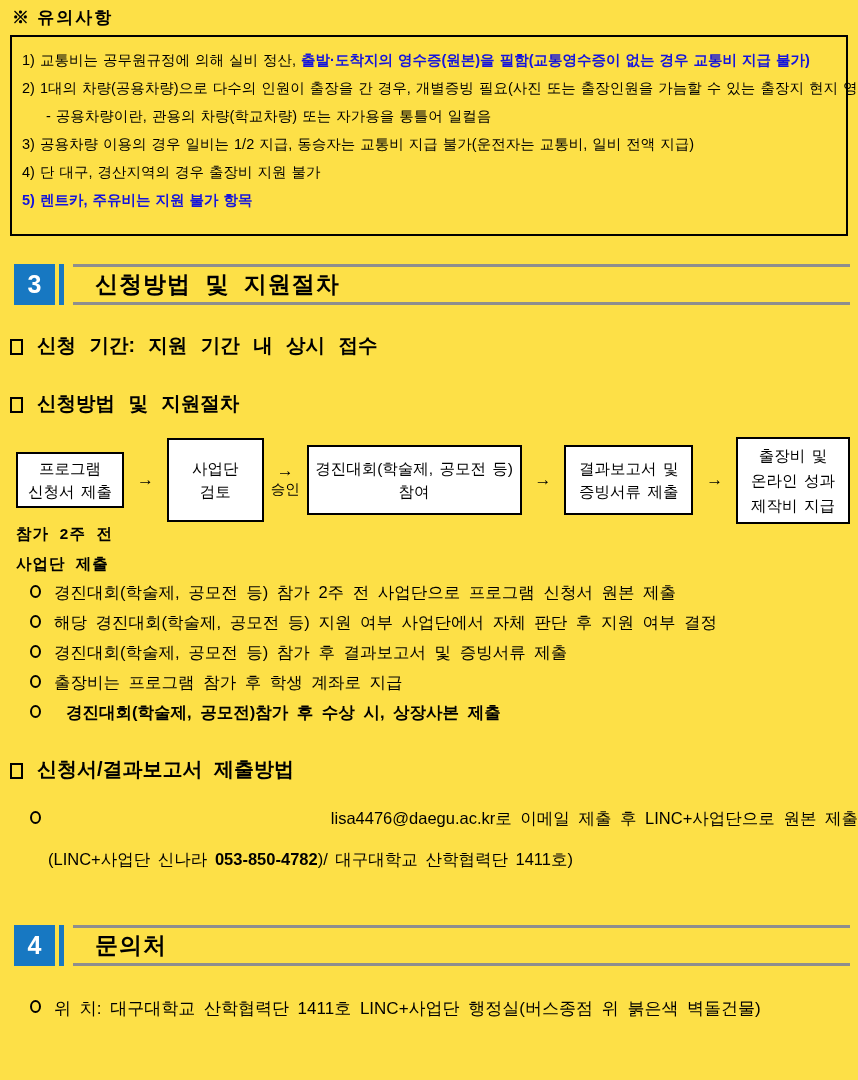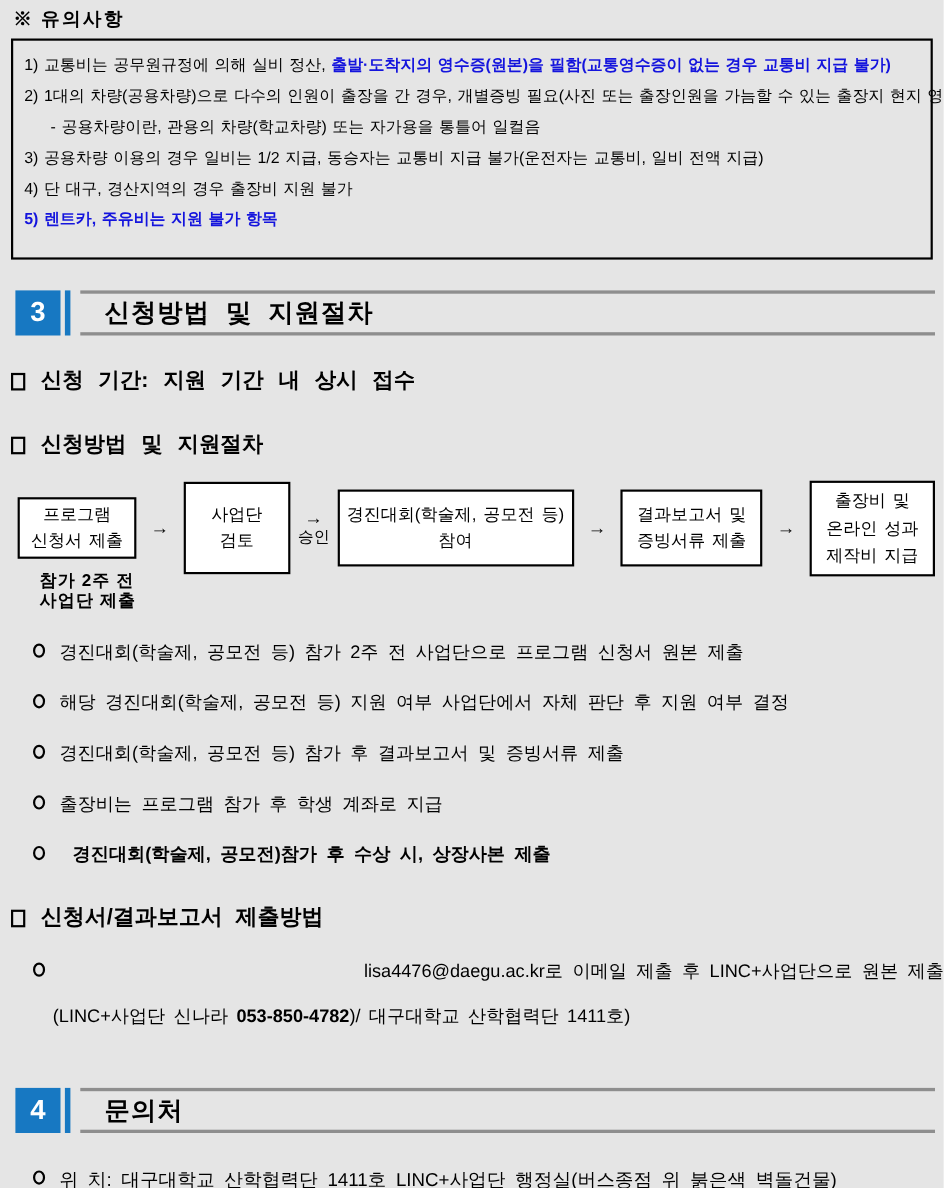--- a/index.html
+++ b/index.html
@@ -11,7 +11,7 @@
   html,body{margin:0;padding:0;background:#fff;}
   .page{
     width:858px;height:1080px;position:relative;overflow:hidden;
-    font-family:"Liberation Sans","DejaVu Sans",sans-serif;color:#000;background:#e5e5e5;
+    font-family:"Liberation Sans","DejaVu Sans",sans-serif;color:#000;background:#fde047;
   }
   
   .notice-title{

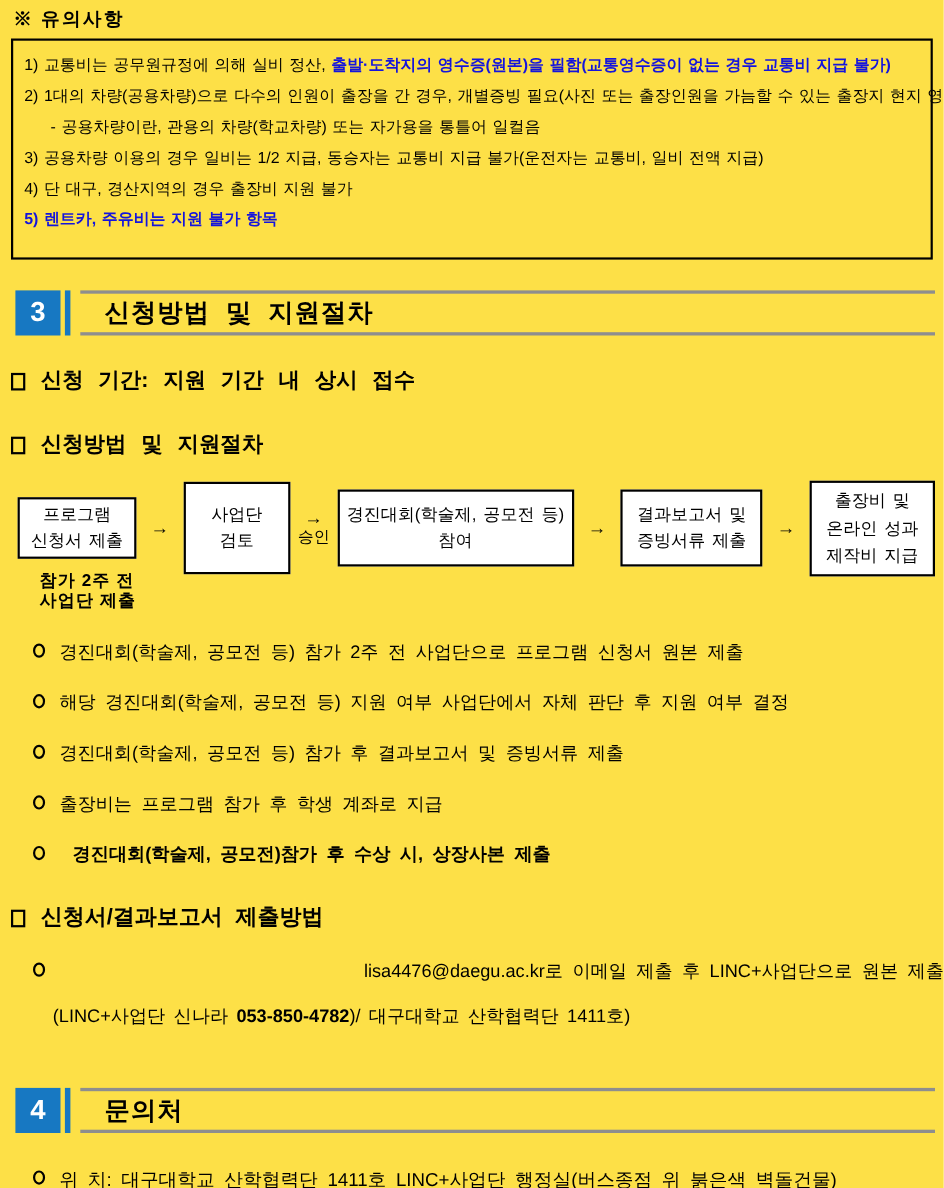--- a/index.html
+++ b/index.html
@@ -66,8 +66,8 @@
   .farrow .arr{display:block;line-height:18px;}
   .farrow .sub{display:block;font-size:14.5px;line-height:18px;}
   .flow-note{
-    position:absolute;left:20px;top:84px;
-    font-size:15.5px;font-weight:bold;line-height:18px;white-space:pre-line;letter-spacing:1px;
+    position:absolute;left:0;top:84px;
+    font-size:15.5px;font-weight:bold;line-height:30px;white-space:pre-line;letter-spacing:1px;font-family:Liberation Mono, monospace;
   }
   
   .o-line{display:flex;align-items:flex-start;margin-left:30px;font-size:16.5px;word-spacing:4px;white-space:nowrap;}

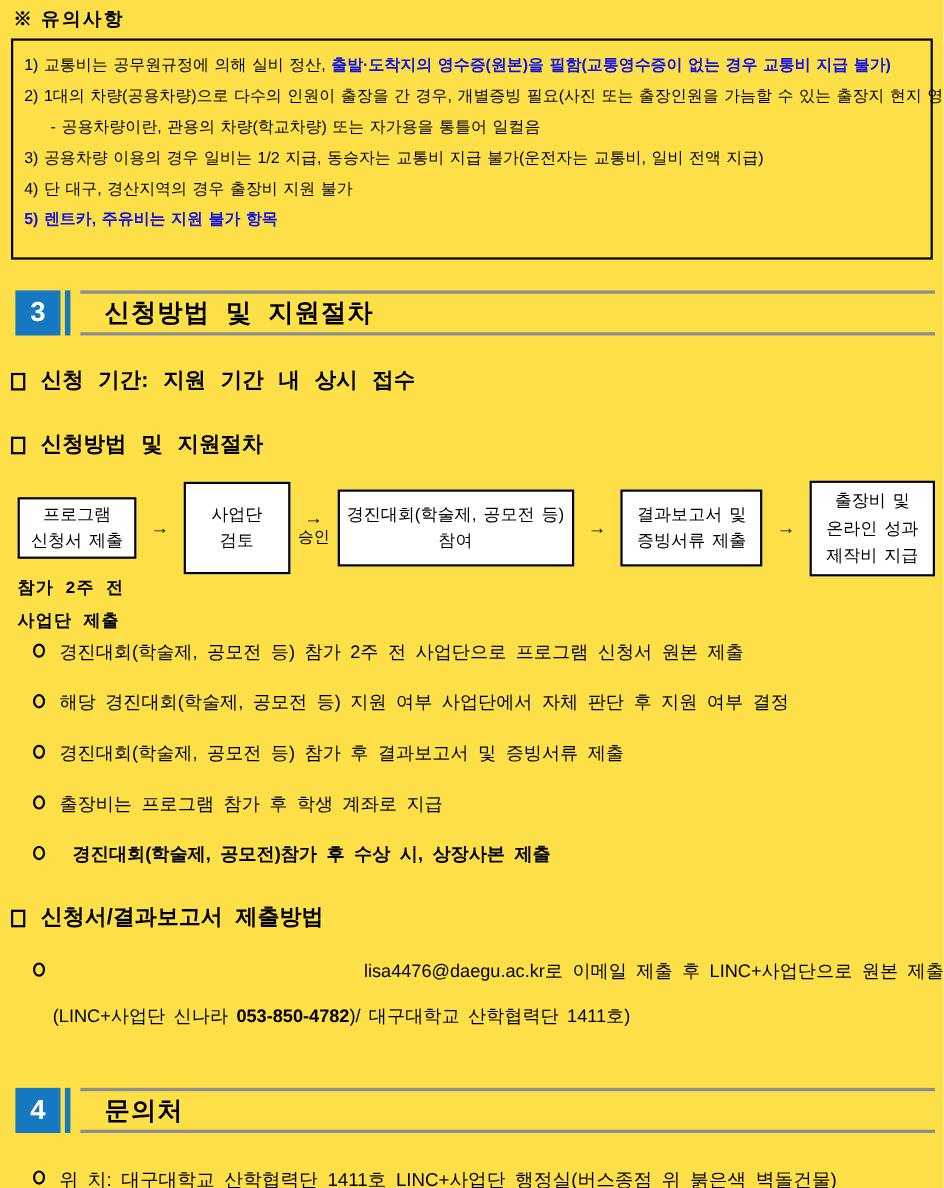--- a/index.html
+++ b/index.html
@@ -73,7 +73,7 @@
   .o-line{display:flex;align-items:flex-start;margin-left:30px;font-size:16.5px;word-spacing:4px;white-space:nowrap;}
   .o-icon{width:11px;height:13px;border:2px solid #000;border-radius:50%;margin:3px 13px 0 0;flex:none;}
   .o1{margin-top:58px;}
-  .o-gap{margin-top:24px;}
+  .o-gap{margin-top:8px;}
   .o-bold{font-weight:bold;gap:12px;}
   .o-sub1{margin-top:25px;justify-content:space-between;}
   .cont-line{margin:19px 0 0 48px;font-size:16.5px;word-spacing:3px;white-space:nowrap;}

